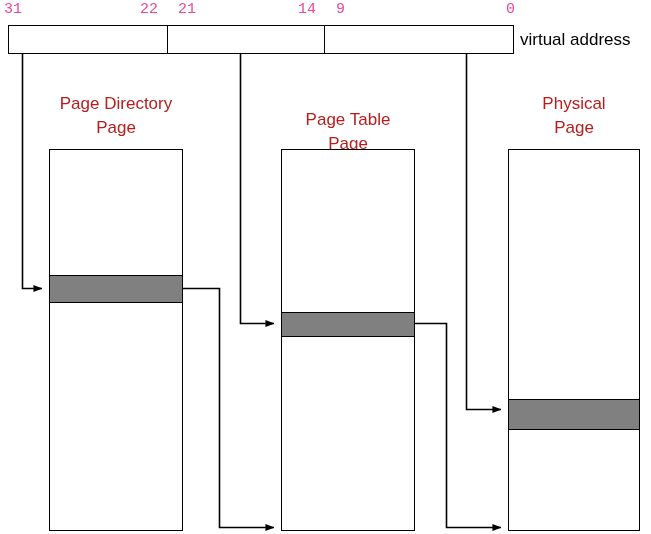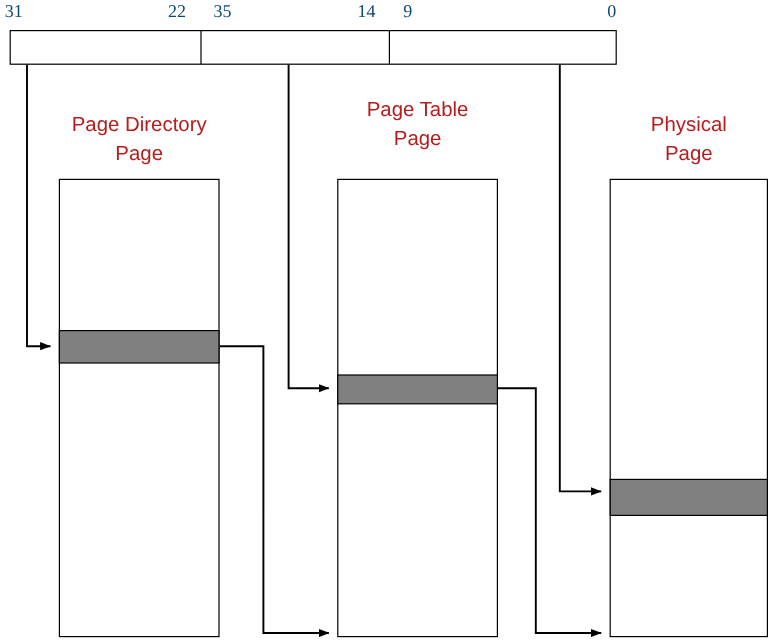--- a/index.html
+++ b/index.html
@@ -24,9 +24,9 @@
   }
   .bitlabel {
     position: absolute;
-    font-family: Liberation Serif, serif;
+    font-family: Liberation Mono, monospace;
     font-size: 15px;
-    color: #0c4a6e;
+    color: #ec4899;
     white-space: nowrap;
     line-height: 16px;
   }

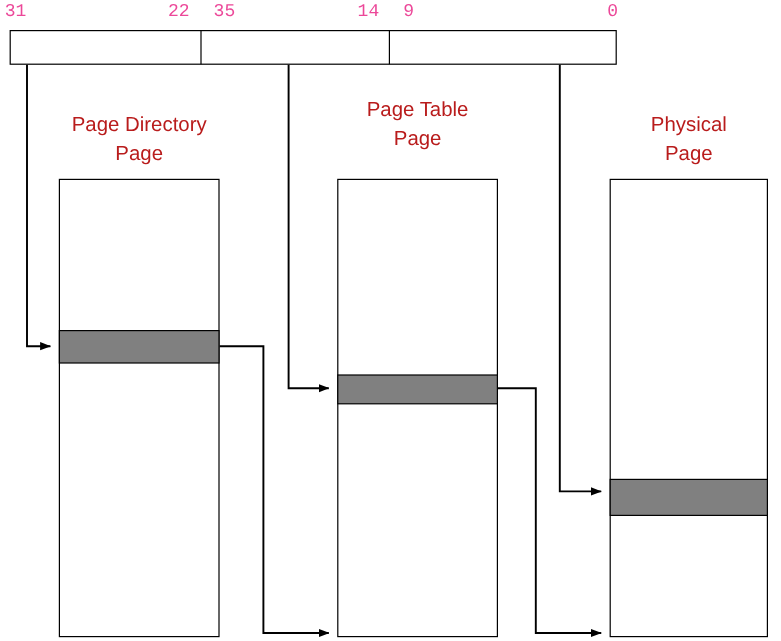--- a/index.html
+++ b/index.html
@@ -64,7 +64,7 @@
 
   <div class="bitlabel" style="left:4px; top:2px;">31</div>
   <div class="bitlabel" style="left:140px; top:2px;">22</div>
-  <div class="bitlabel" style="left:178px; top:2px;">35</div>
+  <div class="bitlabel" style="left:178px; top:2px;">21</div>
   <div class="bitlabel" style="left:298px; top:2px;">14</div>
   <div class="bitlabel" style="left:336px; top:2px;">9</div>
   <div class="bitlabel" style="left:506px; top:2px;">0</div>

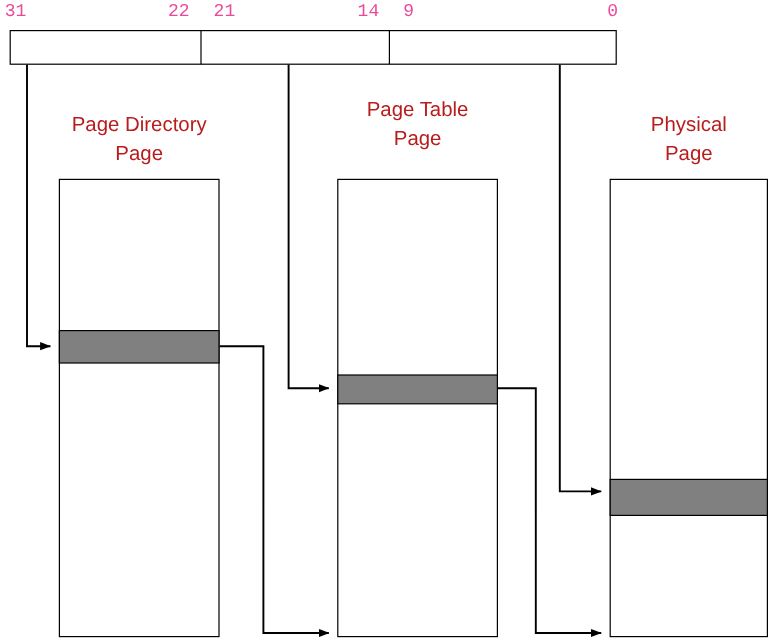--- a/index.html
+++ b/index.html
@@ -69,6 +69,7 @@
   <div class="bitlabel" style="left:336px; top:2px;">9</div>
   <div class="bitlabel" style="left:506px; top:2px;">0</div>
 
+  <div class="va-label">virtual address</div>
 
   <div class="page-title" style="left:29px; top:92px; width:174px;">
     <div>Page Directory</div>

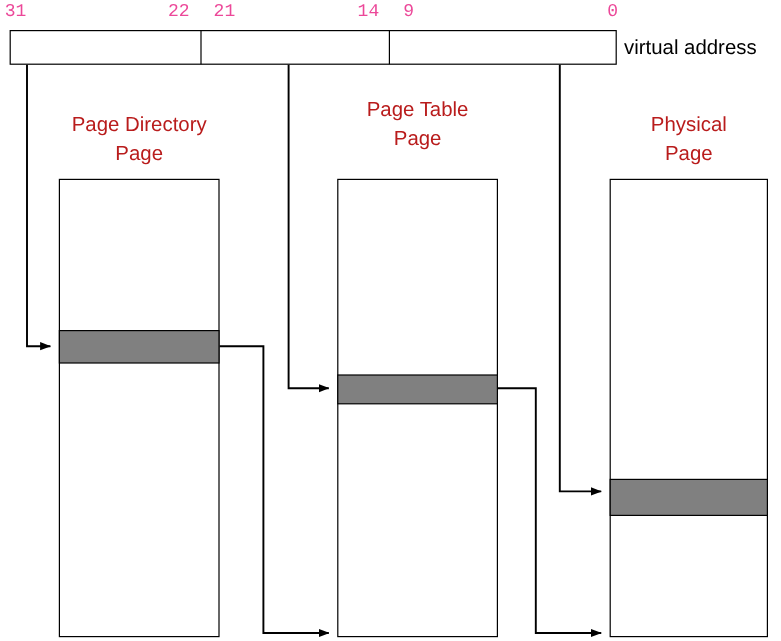--- a/index.html
+++ b/index.html
@@ -75,7 +75,7 @@
     <div>Page Directory</div>
     <div>Page</div>
   </div>
-  <div class="page-title" style="left:261px; top:80px; width:174px;">
+  <div class="page-title" style="left:261px; top:108px; width:174px;">
     <div>Page Table</div>
     <div>Page</div>
   </div>

